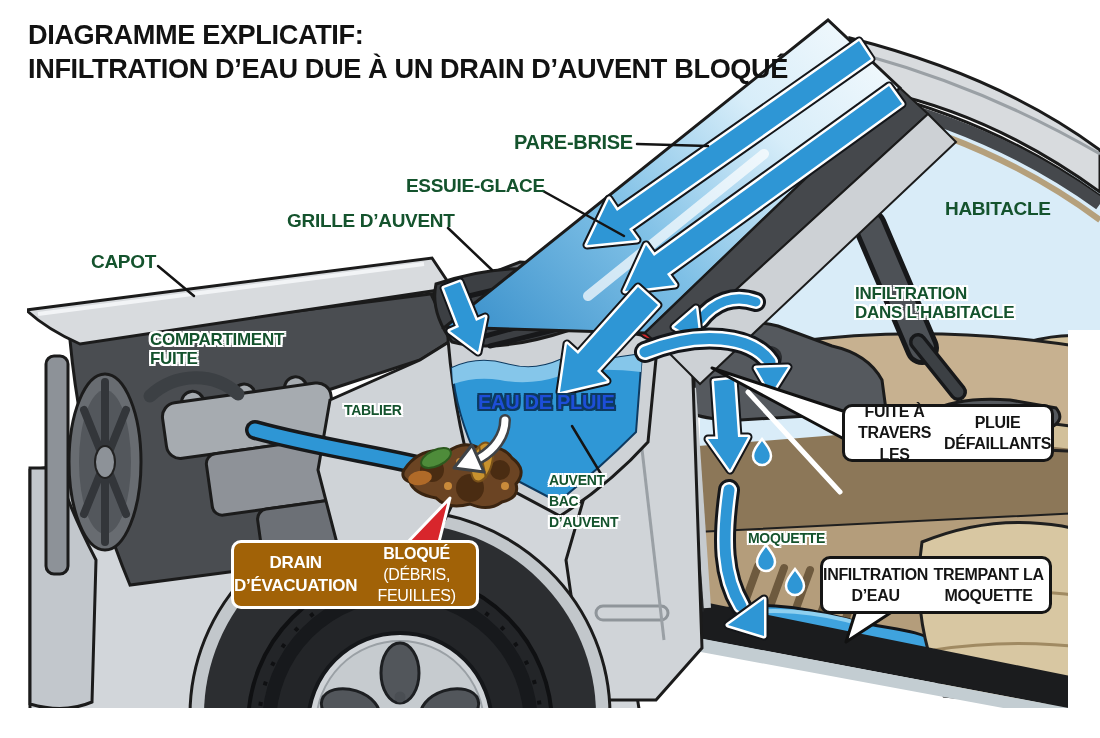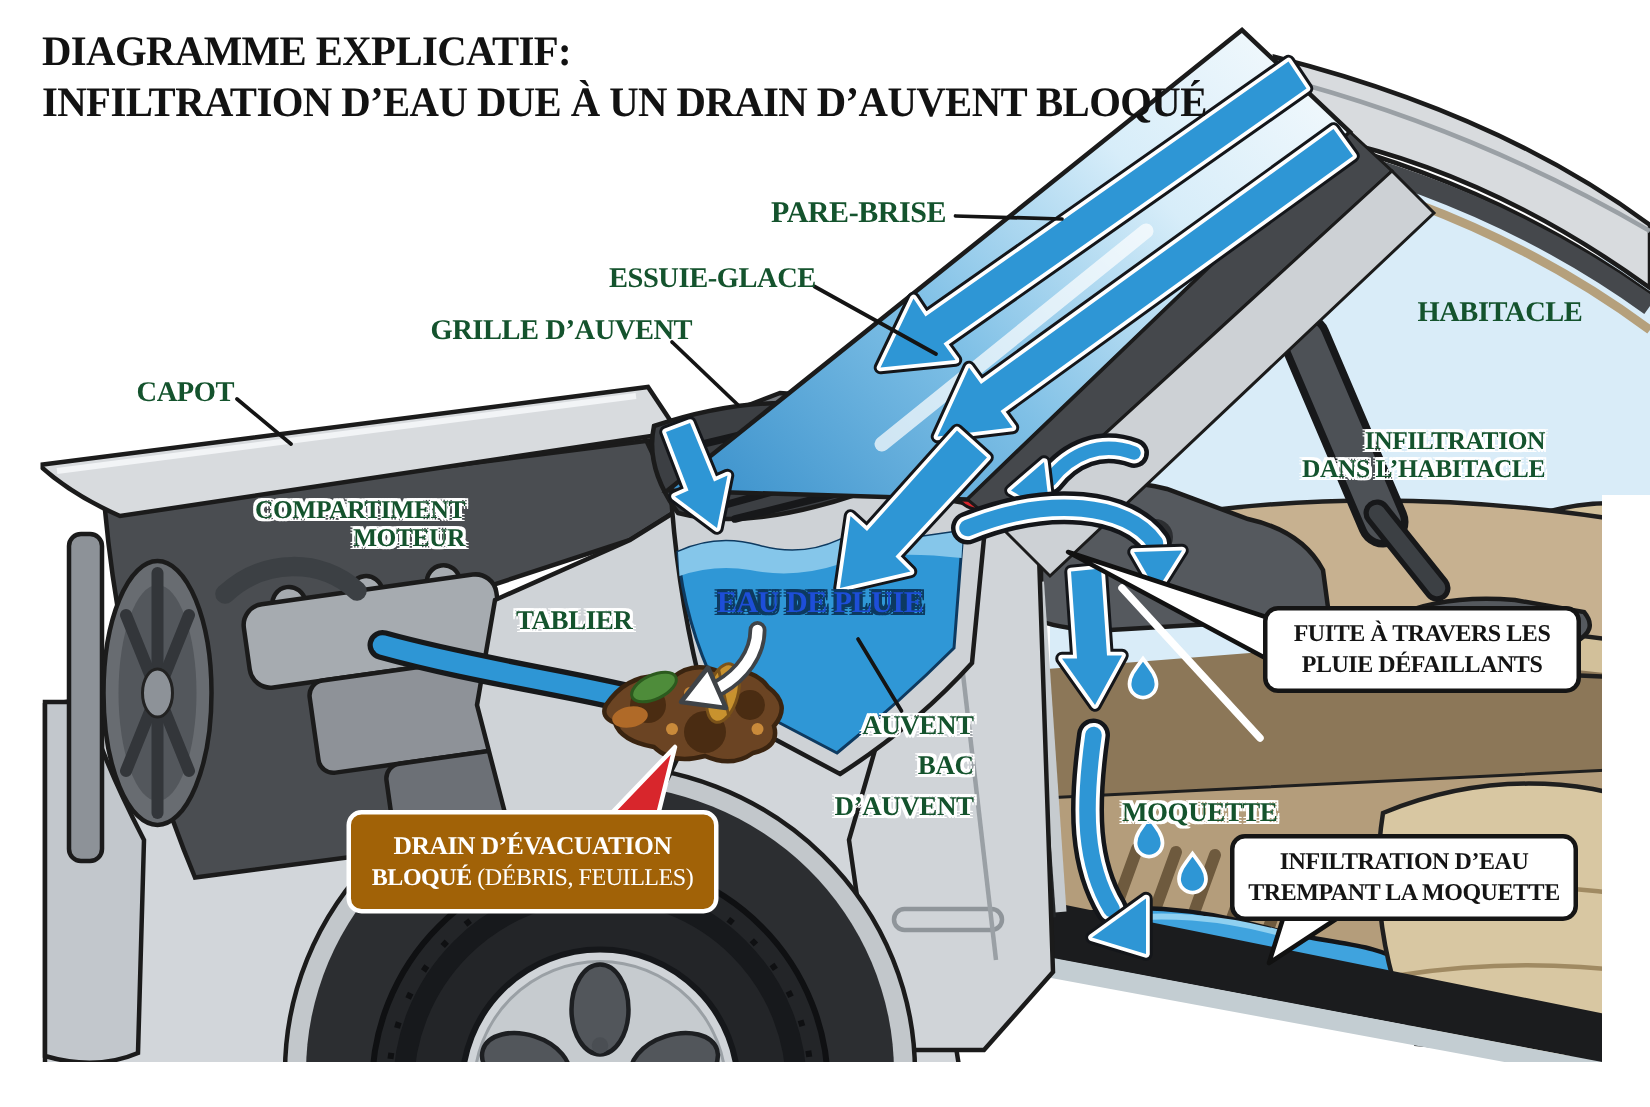--- a/index.html
+++ b/index.html
@@ -4,7 +4,7 @@
 <style>
   html,body{margin:0;padding:0;background:#fff}
   #stage{position:relative;width:1100px;height:738px;background:#fff;overflow:hidden;
-         font-family:Liberation Serif, serif;}
+         font-family:Liberation Sans, sans-serif;}
   #art{position:absolute;left:0;top:0}
   
   .lbl{position:absolute;font-weight:700;color:#14532d;white-space:nowrap;

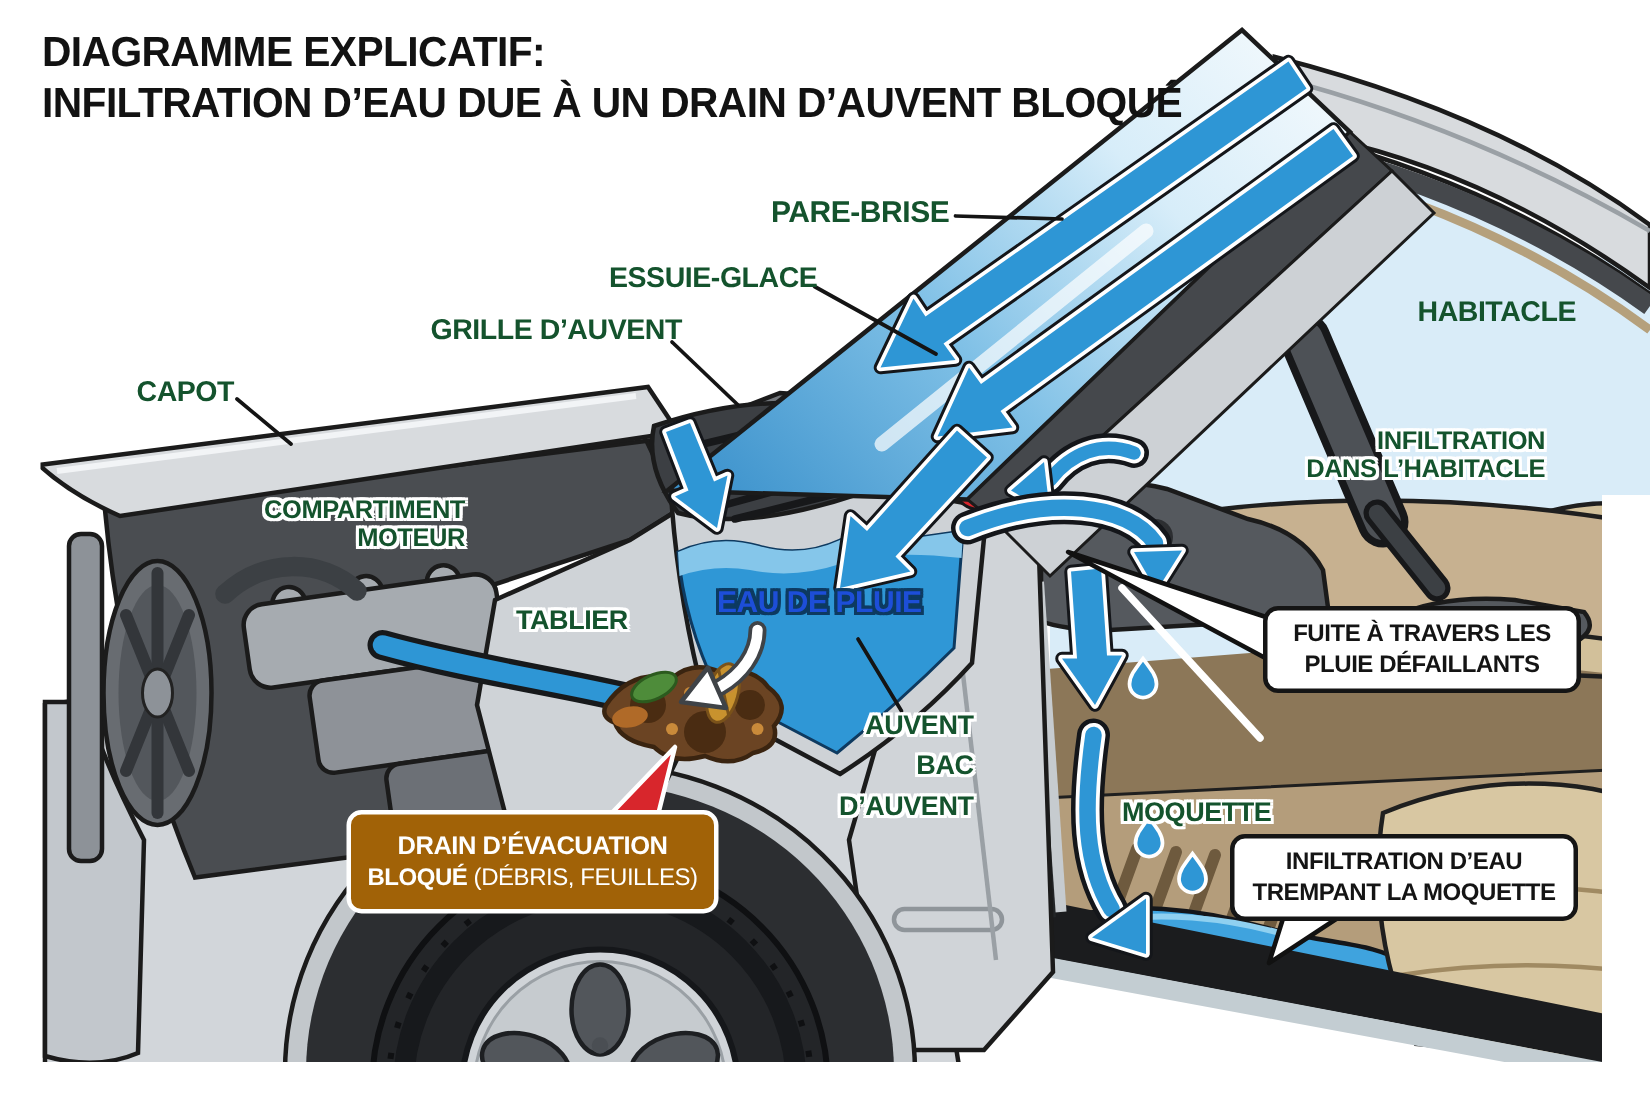--- a/index.html
+++ b/index.html
@@ -10,7 +10,7 @@
   .lbl{position:absolute;font-weight:700;color:#14532d;white-space:nowrap;
        letter-spacing:-.3px;line-height:1.12}
   .s19{font-size:19px}.s18{font-size:18px}.s17{font-size:17px}.s20{font-size:20px}
-  .ctr{text-align:right;white-space:normal}
+  .ctr{text-align:left;white-space:normal}
   .halo{text-shadow:2px 0 0 #fff,-2px 0 0 #fff,0 2px 0 #fff,0 -2px 0 #fff,
         2px 2px 0 #fff,-2px -2px 0 #fff,2px -2px 0 #fff,-2px 2px 0 #fff}
   .halonavy{color:#1d4ed8;text-shadow:2px 0 0 #0d3a61,-2px 0 0 #0d3a61,0 2px 0 #0d3a61,

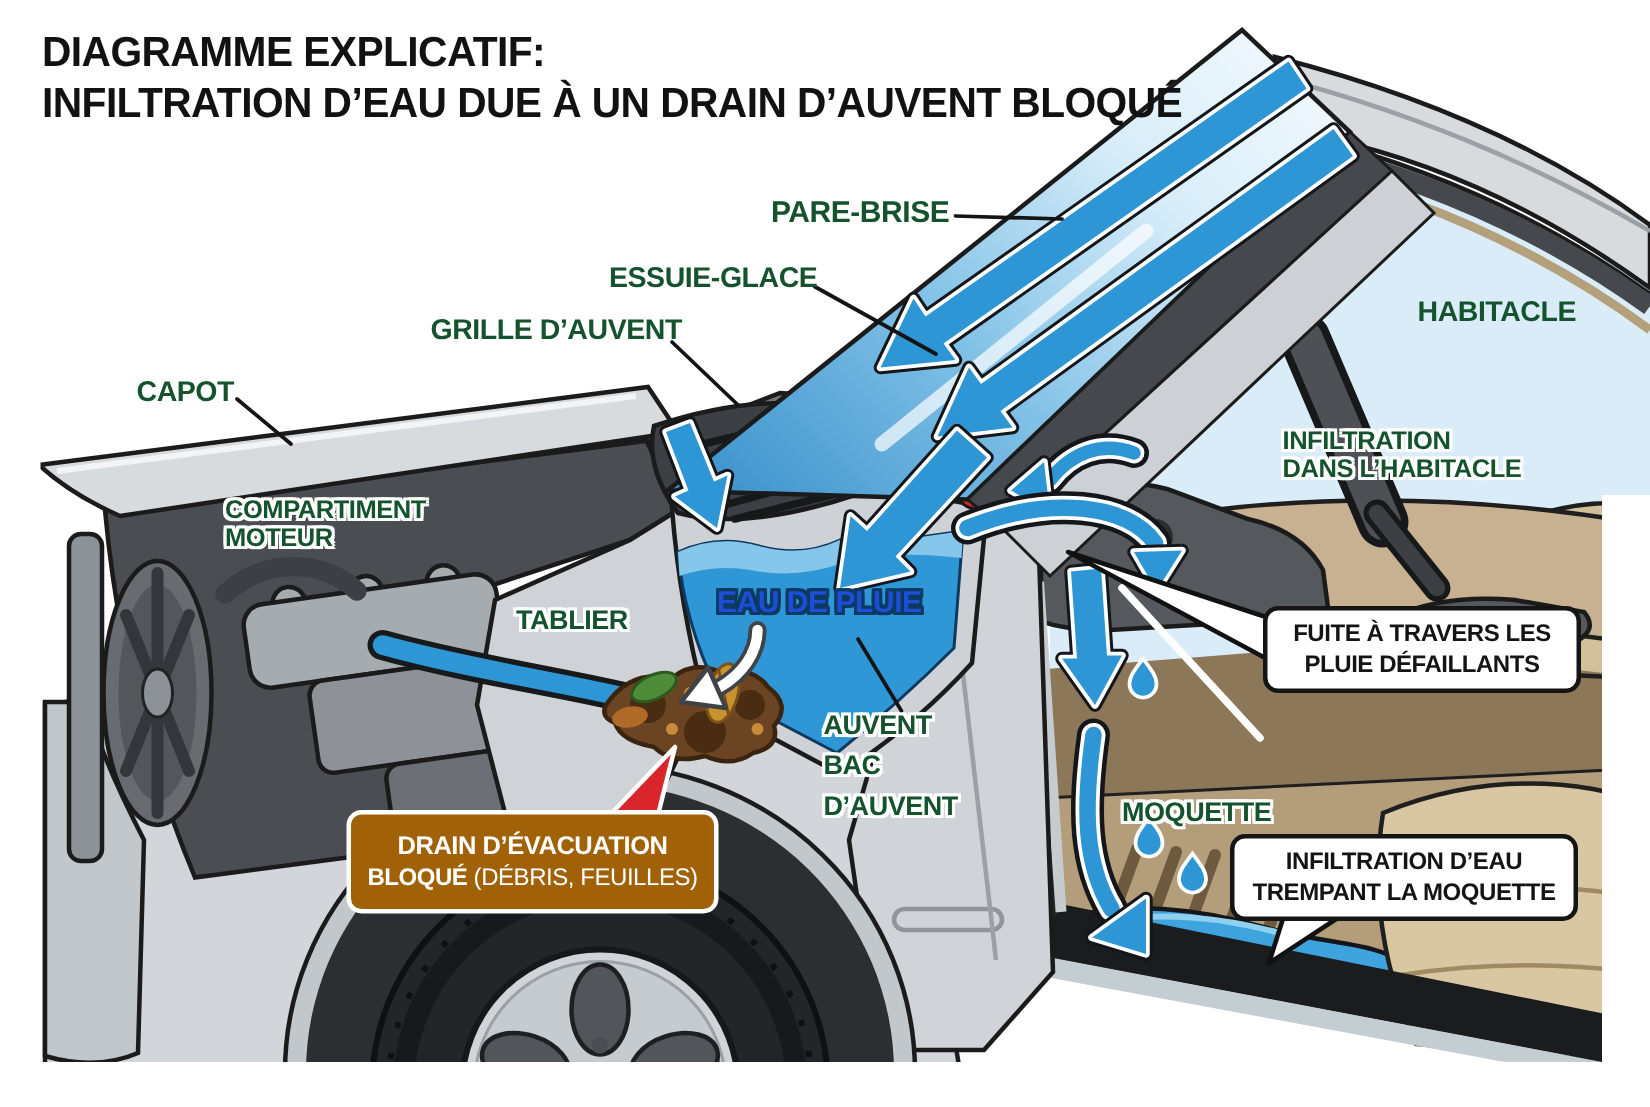--- a/index.html
+++ b/index.html
@@ -300,7 +300,7 @@
 
 <div class="lbl s17 ctr halo" style="left:150px;top:330px;width:160px">
   <div>COMPARTIMENT</div>
-  <div>MOTEUR</div>
+  <div>FUITE</div>
 </div>
 
 <div class="lbl s18 halo" style="left:344px;top:403px">TABLIER</div>

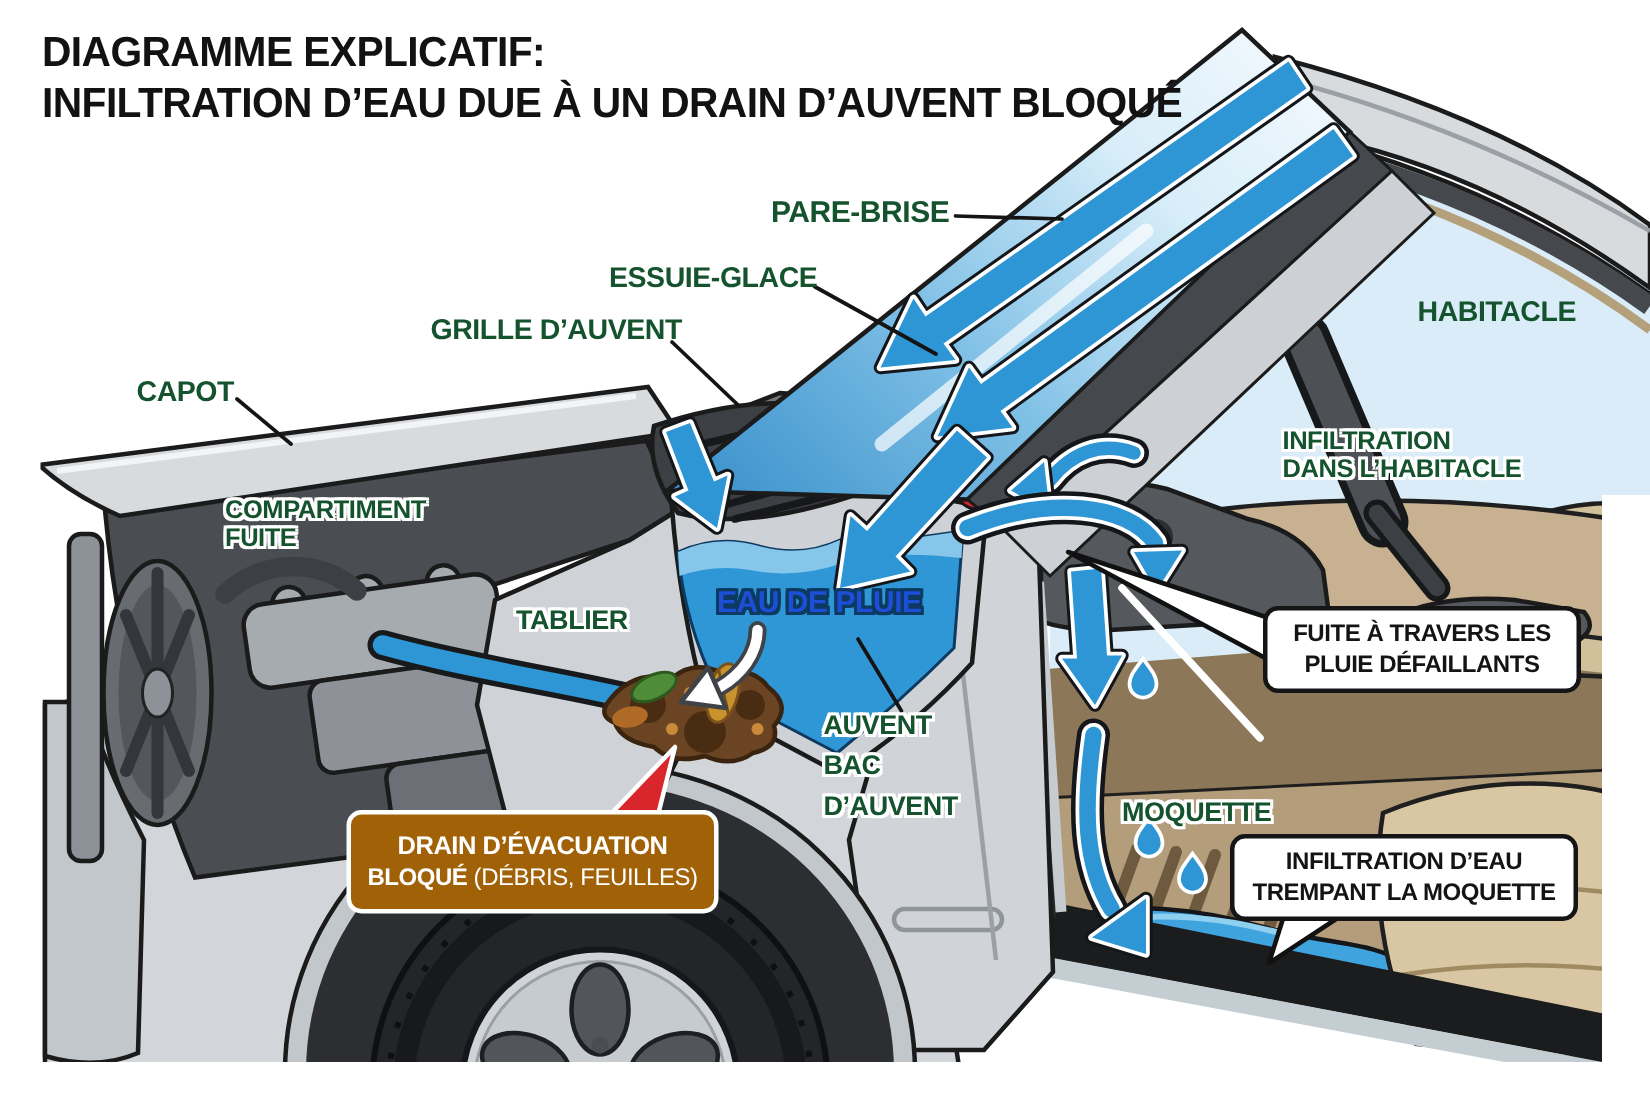--- a/index.html
+++ b/index.html
@@ -9,7 +9,7 @@
   
   .lbl{position:absolute;font-weight:700;color:#14532d;white-space:nowrap;
        letter-spacing:-.3px;line-height:1.12}
-  .s19{font-size:19px}.s18{font-size:18px}.s17{font-size:17px}.s20{font-size:20px}
+  .s19{font-size:19px}.s18{font-size:14px}.s17{font-size:17px}.s20{font-size:20px}
   .ctr{text-align:left;white-space:normal}
   .halo{text-shadow:2px 0 0 #fff,-2px 0 0 #fff,0 2px 0 #fff,0 -2px 0 #fff,
         2px 2px 0 #fff,-2px -2px 0 #fff,2px -2px 0 #fff,-2px 2px 0 #fff}

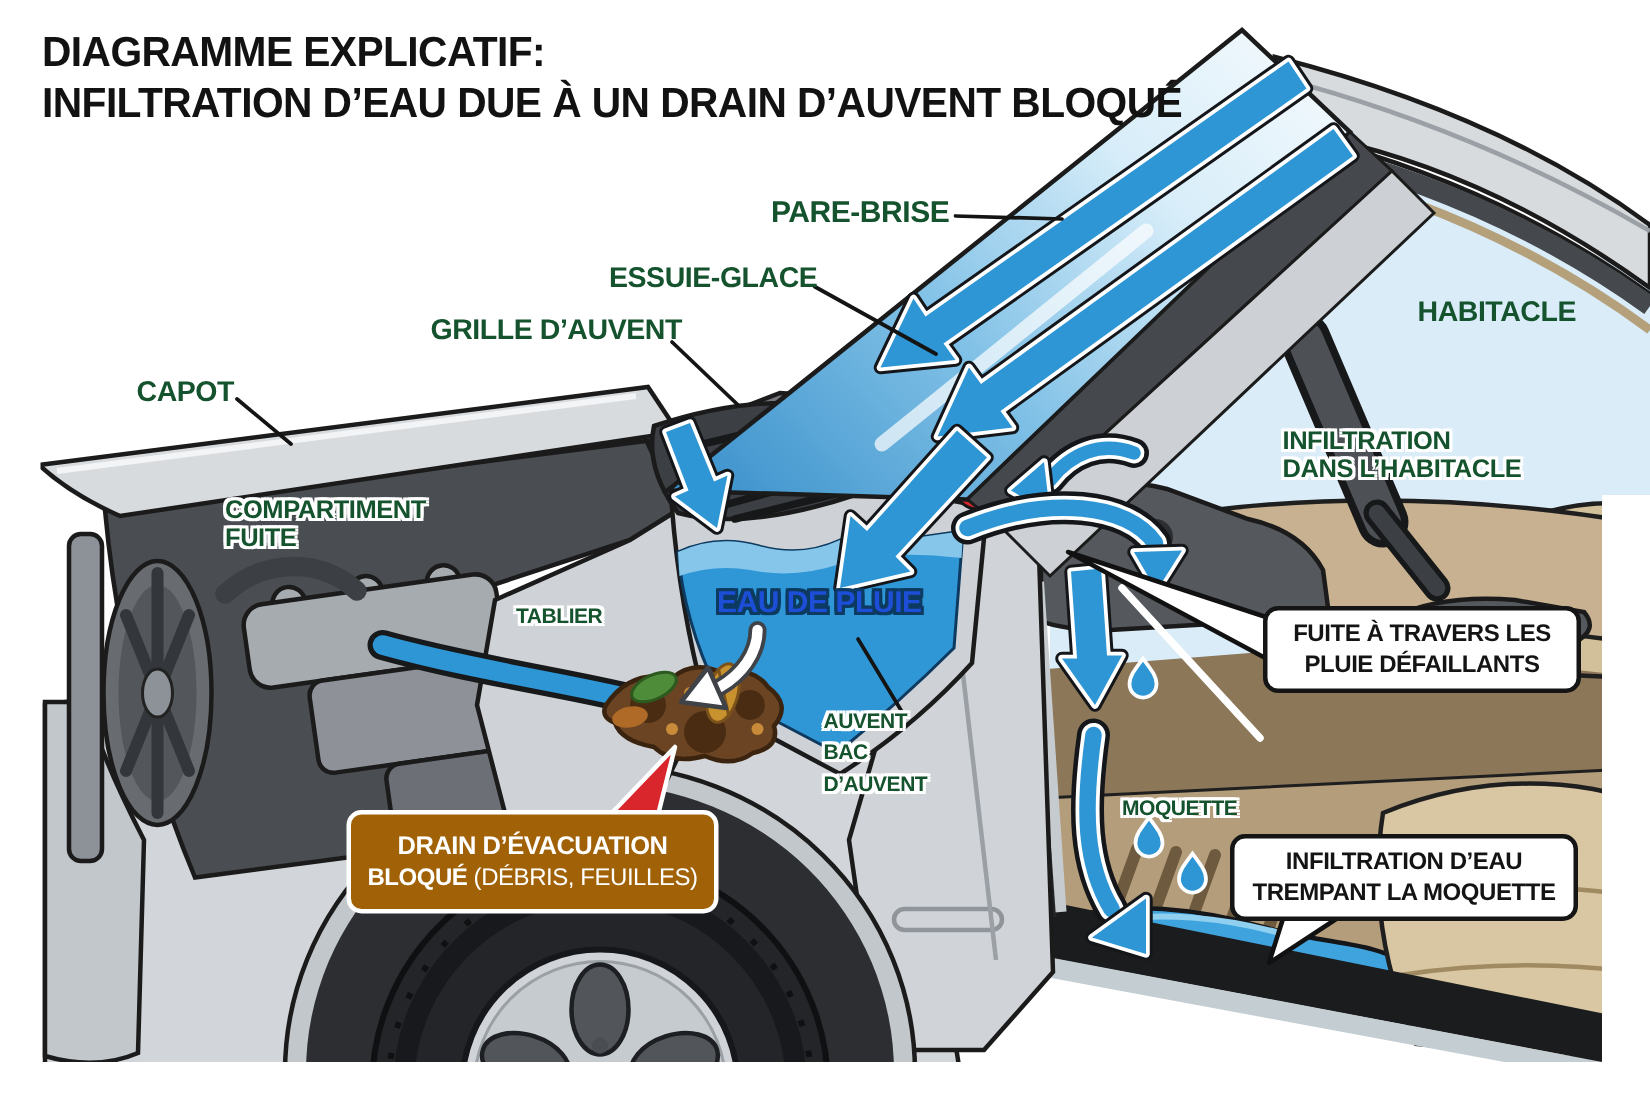--- a/index.html
+++ b/index.html
@@ -18,7 +18,7 @@
   .ttl{position:absolute;left:28px;top:18px;font-size:28px;font-weight:700;color:#121212;
        line-height:1.2;letter-spacing:-.4px;transform:scaleX(.97);transform-origin:0 0}
   .box{position:absolute;background:#fff;border:3px solid #151515;border-radius:10px;
-       display:flex;flex-direction:column;justify-content:center;align-items:center;
+       display:flex;flex-direction:row;justify-content:center;align-items:center;
        font-weight:700;font-size:16px;color:#141414;line-height:1.32;letter-spacing:-.3px;
        text-align:center}
   .box.red{background:#a16207;border-color:#fff;color:#fff}

